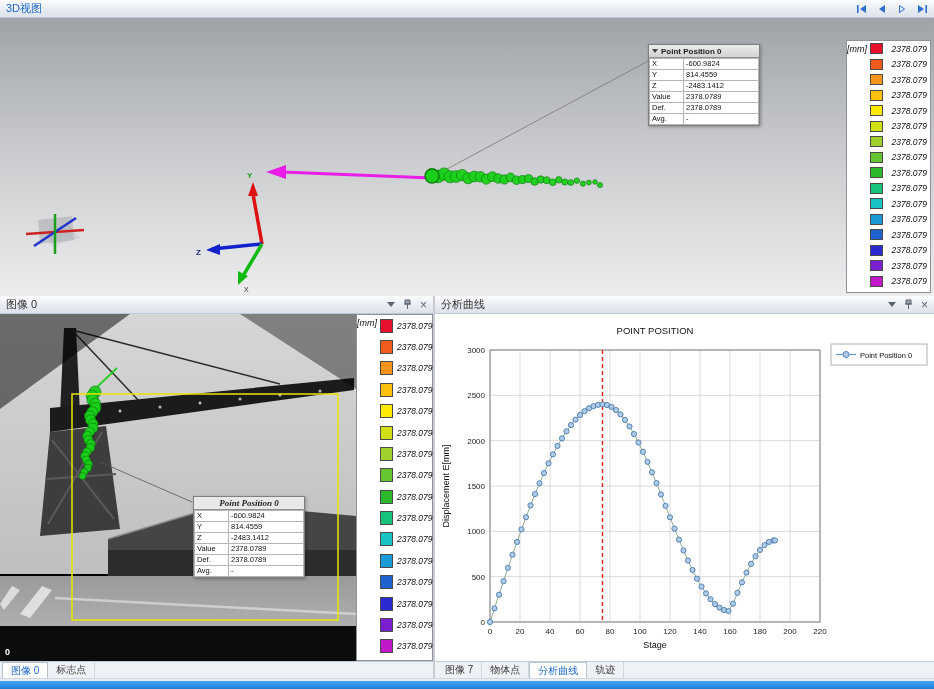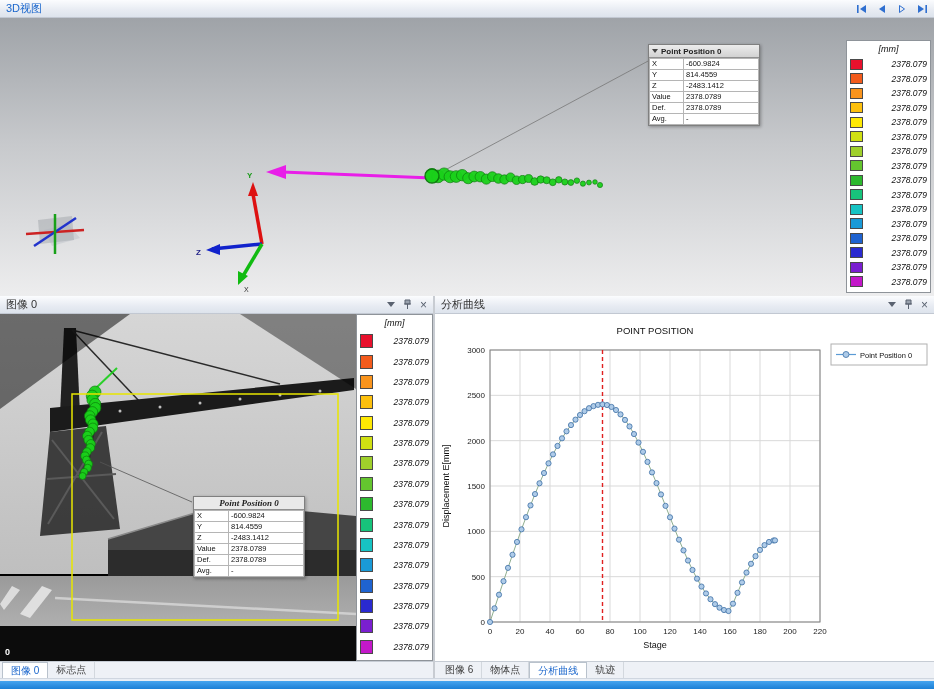--- a/index.html
+++ b/index.html
@@ -43,7 +43,7 @@
     font-family:"Liberation Serif",serif;font-size:9px;background:#e9e9e9}
 
   
-  .colorbar{position:absolute;background:#fff;border:1px solid #8e9399;display:flex;flex-direction:column;z-index:5}
+  .colorbar{position:absolute;background:#fff;border:1px solid #8e9399;display:flex;flex-direction:row;z-index:5}
   .cb-title{font-style:italic;font-size:9px;text-align:center;height:16px;line-height:16px;color:#111;flex:none}
   .cb-rows{flex:1;display:flex;flex-direction:column;padding:0 3px 3px 3px}
   .cb-row{flex:1;display:flex;align-items:center;gap:4px}

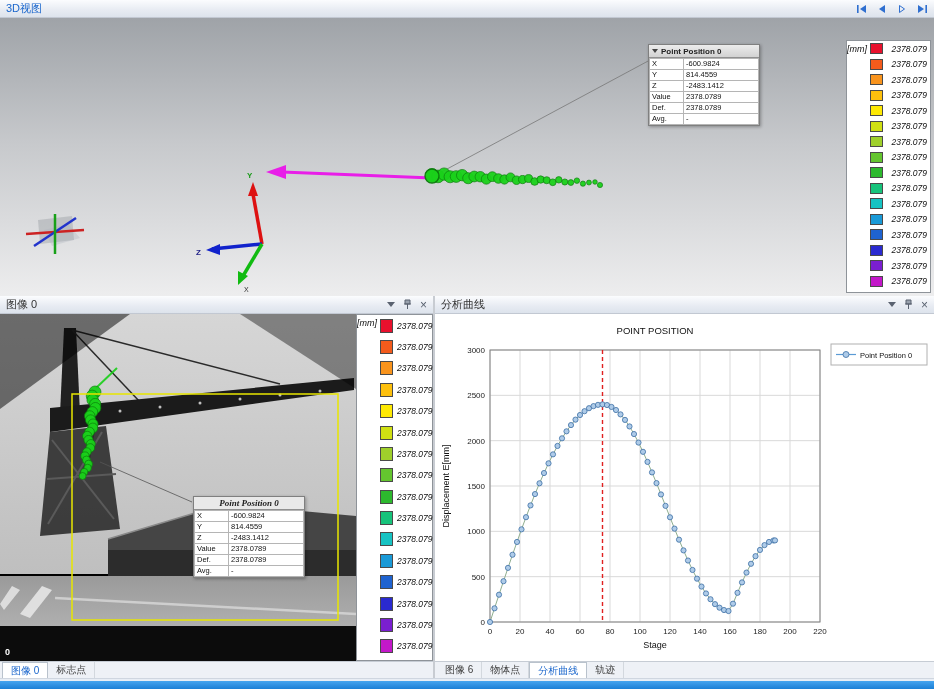--- a/index.html
+++ b/index.html
@@ -621,7 +621,7 @@
 
 <div class="abs panel-footer" id="right-footer">
   <span id="curve-tabs" style="display:flex">
-      <span class="tab">图像 6</span>
+      <span class="tab">图像 7</span>
       <span class="tab">物体点</span>
       <span class="tab active">分析曲线</span>
       <span class="tab">轨迹</span>

